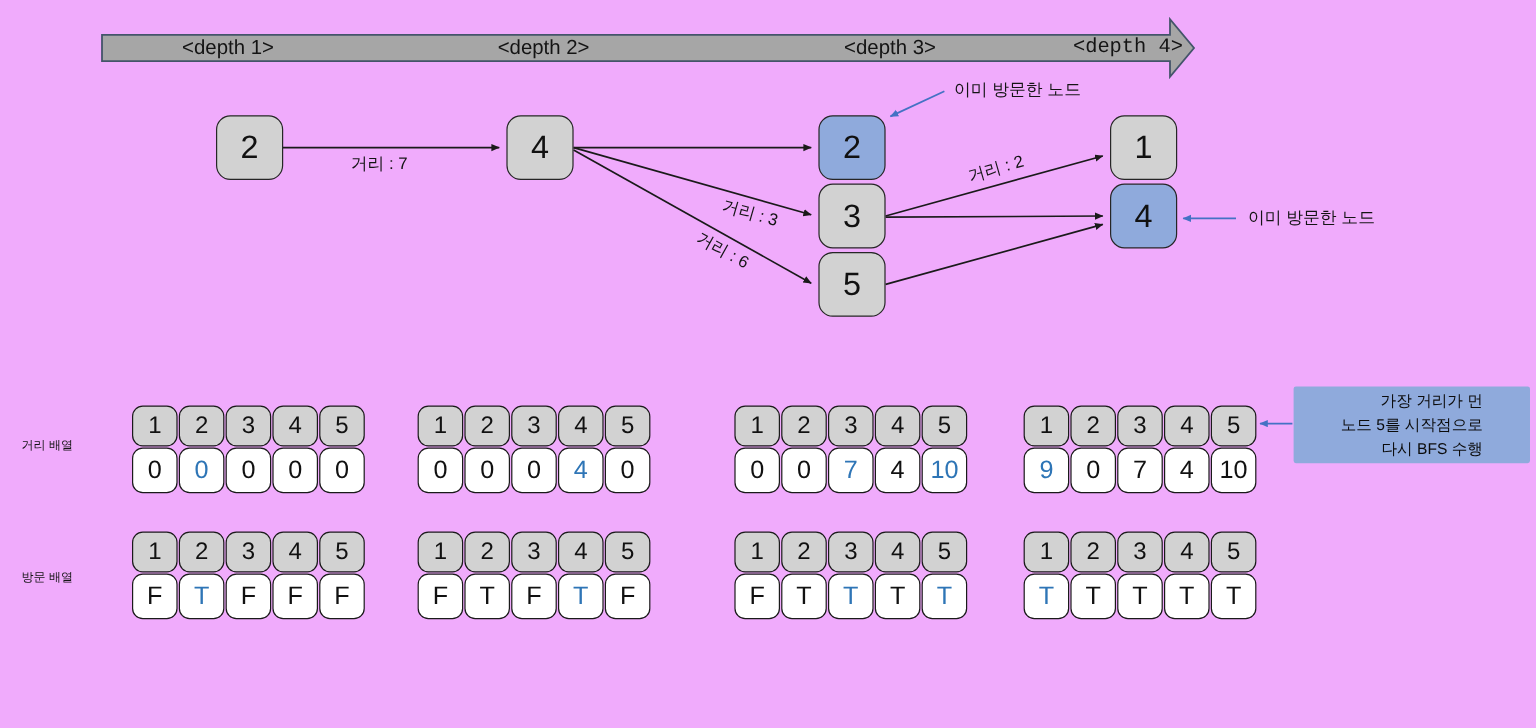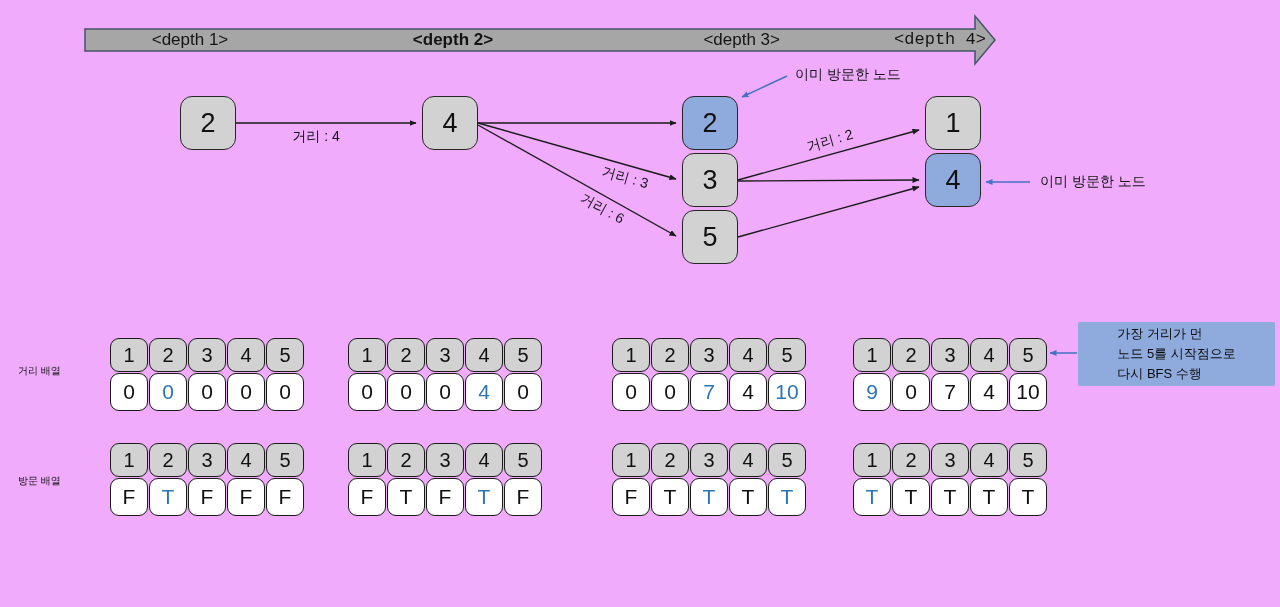--- a/index.html
+++ b/index.html
@@ -16,7 +16,7 @@
 
   .depth-label{position:absolute;top:30px;width:140px;text-align:center;
     font-size:17px;color:#141414;}
-  .dl0{left:120px;} .dl1{left:383px;font-weight:bold;} .dl2{left:640px;text-align:right;} .dl3{left:870px;font-family:Liberation Mono, monospace;}
+  .dl0{left:120px;} .dl1{left:383px;} .dl2{left:640px;text-align:right;} .dl3{left:870px;font-family:Liberation Mono, monospace;}
 
   .node{position:absolute;width:56px;height:54px;border:1.6px solid #262626;
     border-radius:12px;display:flex;align-items:center;justify-content:center;

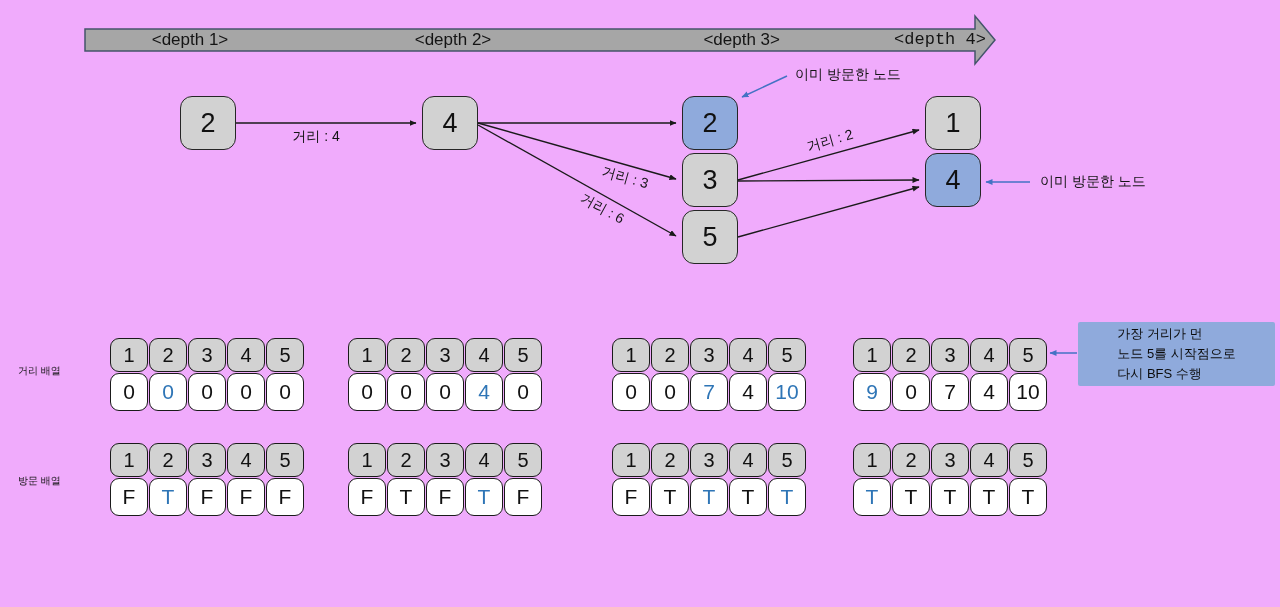--- a/index.html
+++ b/index.html
@@ -109,7 +109,7 @@
       </div>
     </div>
 
-  <div class="edge-label el1">거리 : 4</div>
+  <div class="edge-label el1">거리 : 7</div>
   <div class="edge-label el2">거리 : 3</div>
   <div class="edge-label el3">거리 : 6</div>
   <div class="edge-label el4">거리 : 2</div>

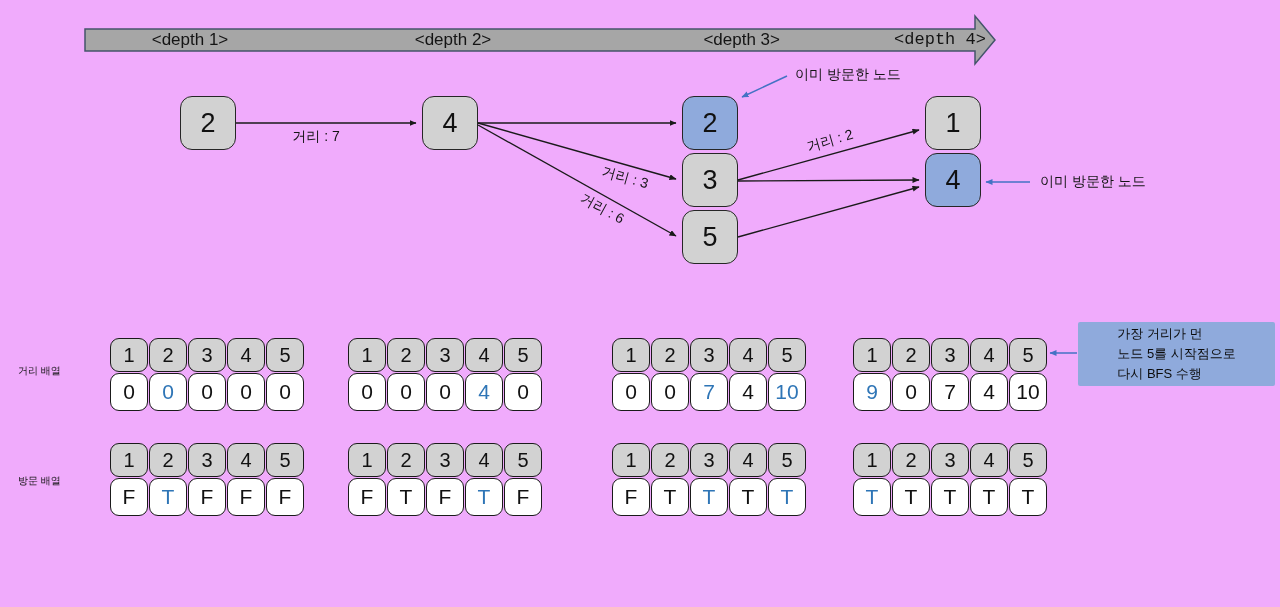--- a/index.html
+++ b/index.html
@@ -36,7 +36,7 @@
 
   .callout{position:absolute;left:1078px;top:322px;width:197px;height:64px;
     background:var(--callout-blue,#8FAADC);display:flex;align-items:center;justify-content:center;
-    text-align:left;font-size:13px;line-height:1.55;white-space:pre-line;border-radius:2px;color:#0b0b0b;}
+    text-align:right;font-size:13px;line-height:1.55;white-space:pre-line;border-radius:2px;color:#0b0b0b;}
 
   .rowlabel{position:absolute;font-size:10px;color:#141414;white-space:nowrap;}
   .rl1{left:18px;top:364px;}

